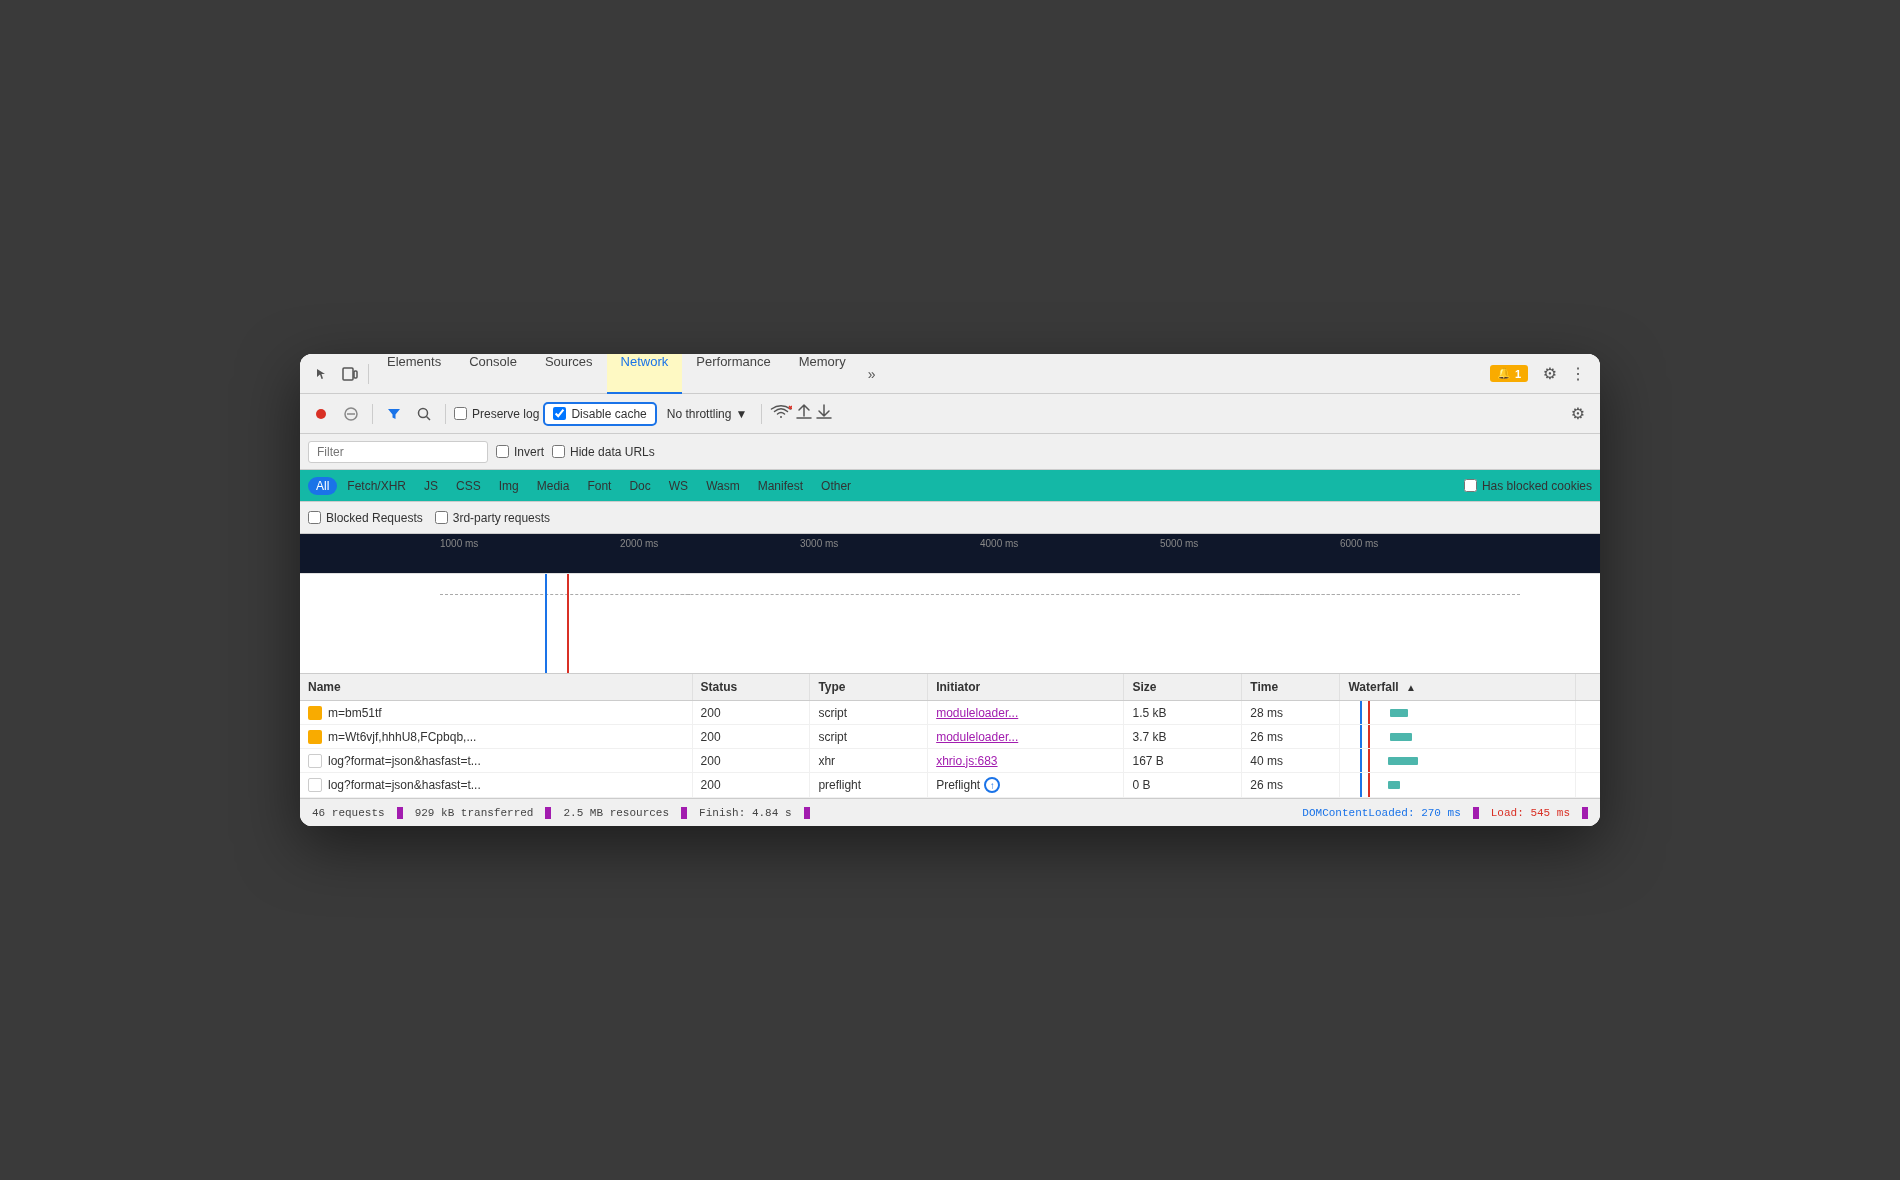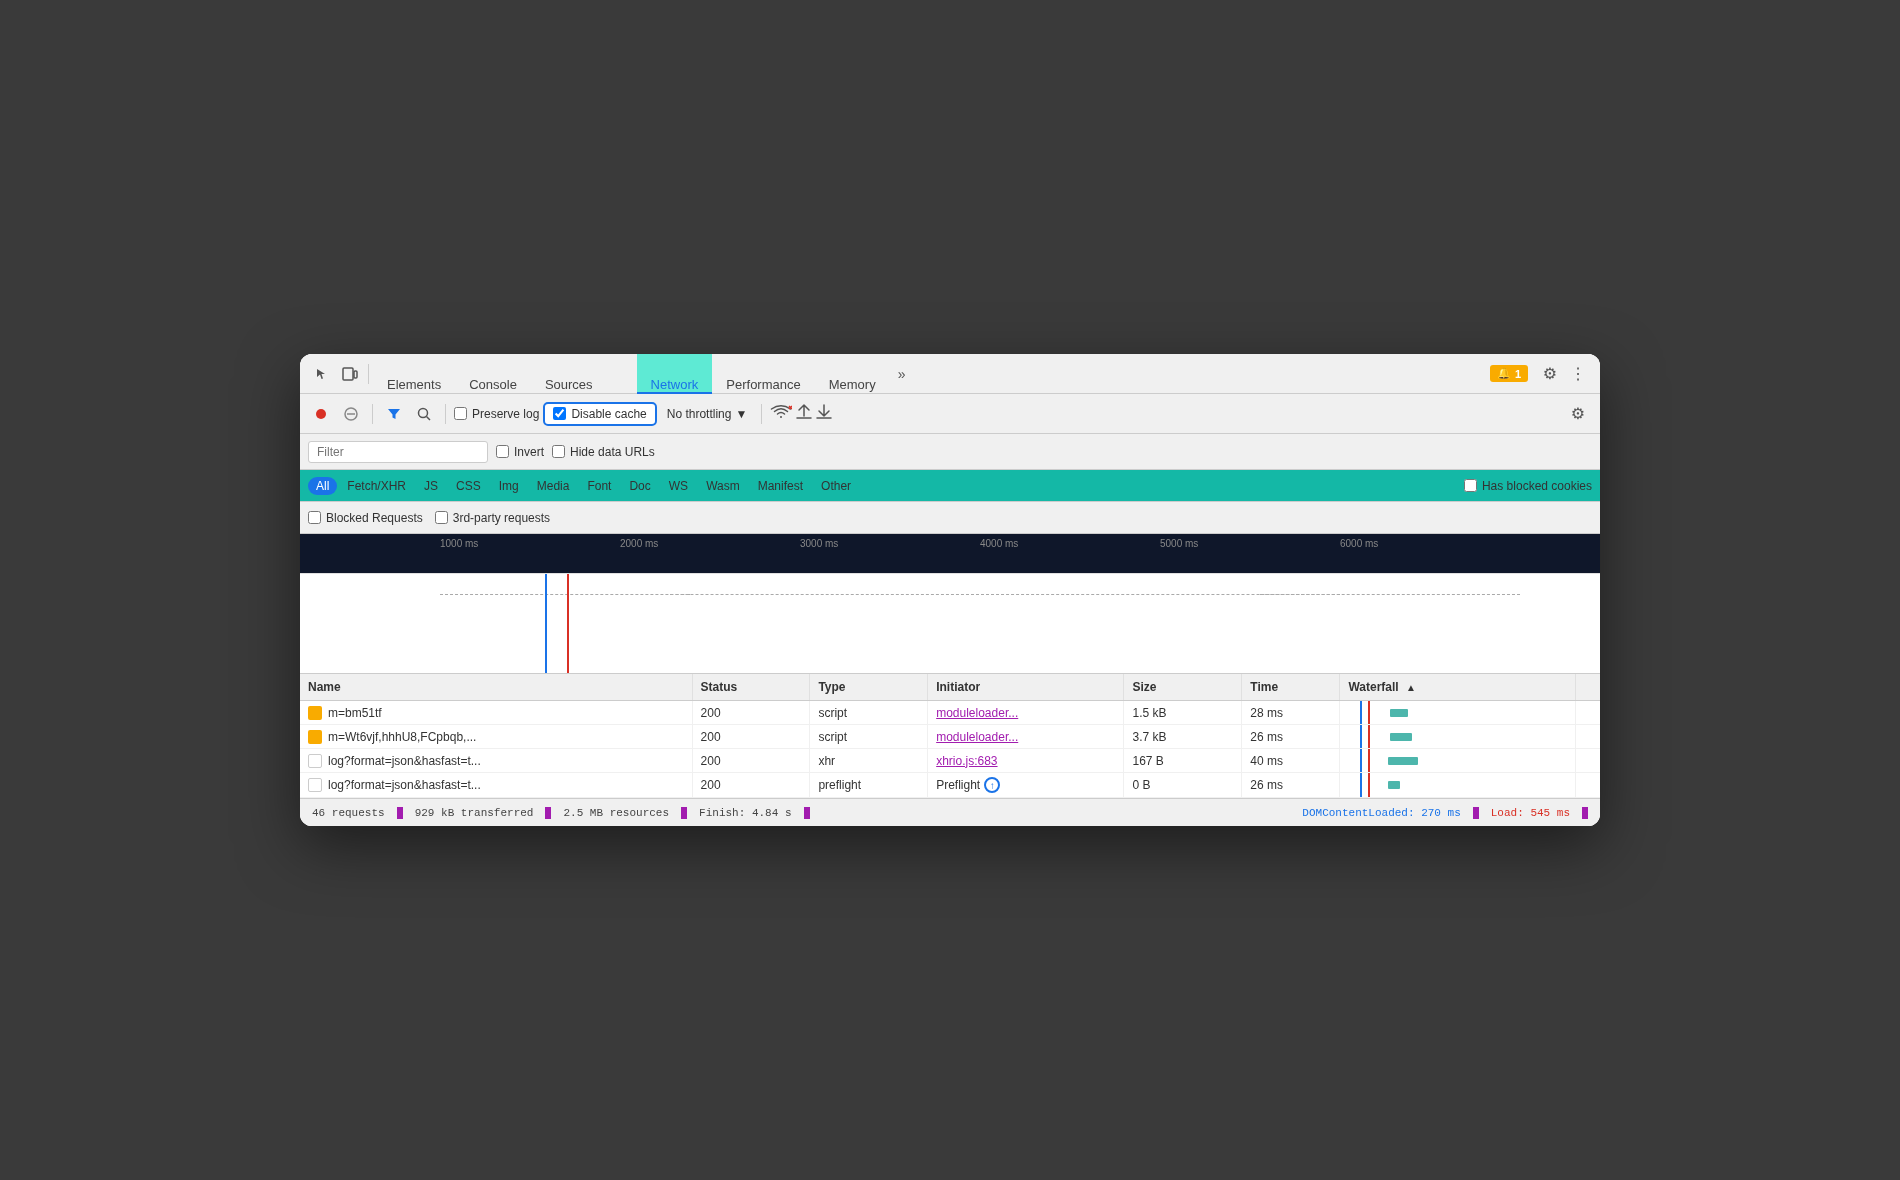--- a/index.html
+++ b/index.html
@@ -83,7 +83,7 @@
       padding: 0 14px;
       height: 40px;
       display: flex;
-      align-items: flex-end;
+      align-items: flex-start;
       font-size: 13px;
       color: #444;
       cursor: pointer;

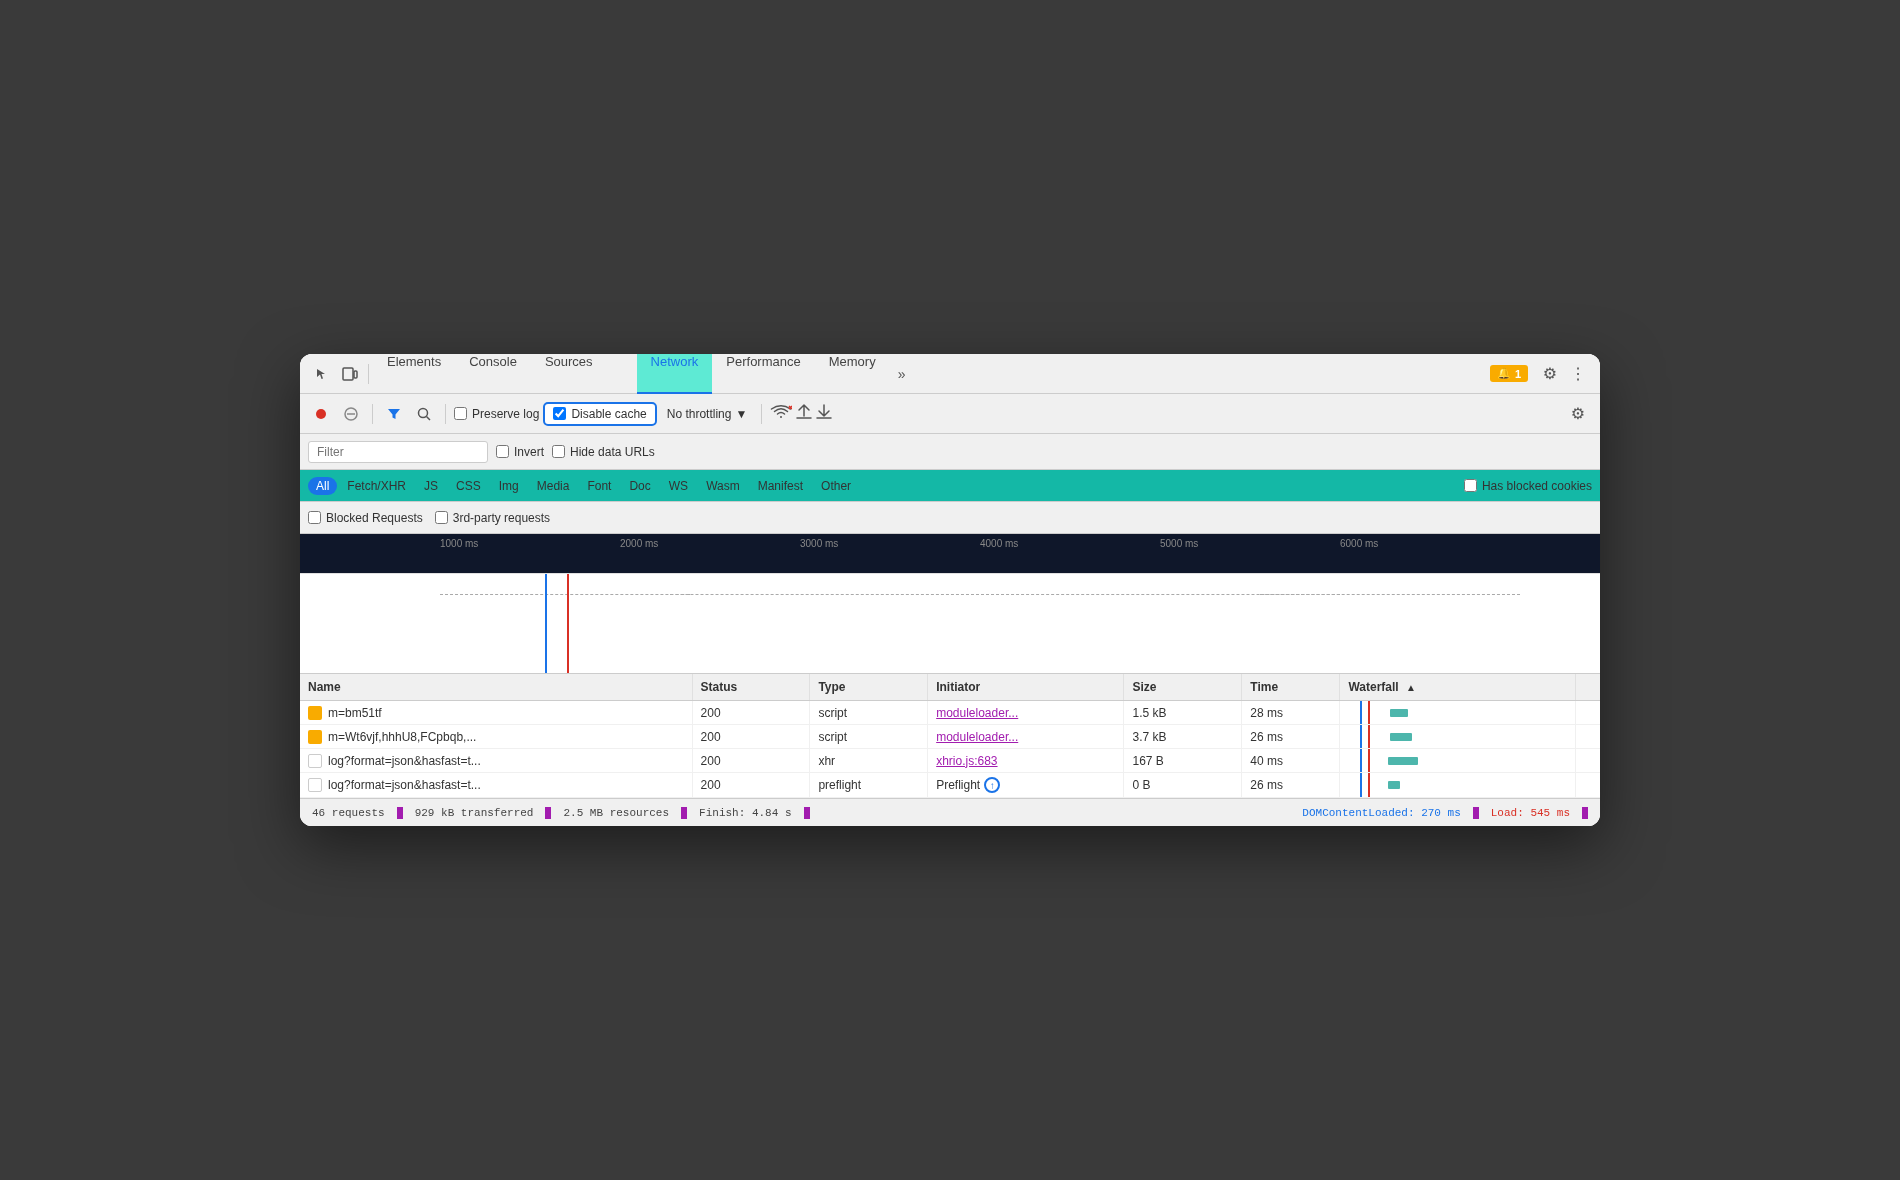--- a/index.html
+++ b/index.html
@@ -93,8 +93,7 @@
     .nav-tab.active {
       color: #1a73e8;
       border-bottom: 2px solid #1a73e8;
-      background: #5eead4;
-      margin-left: 30px;
+      background: #fef9c3;
     }
     .nav-tab-spacer { flex: 1; }
     .nav-more {

